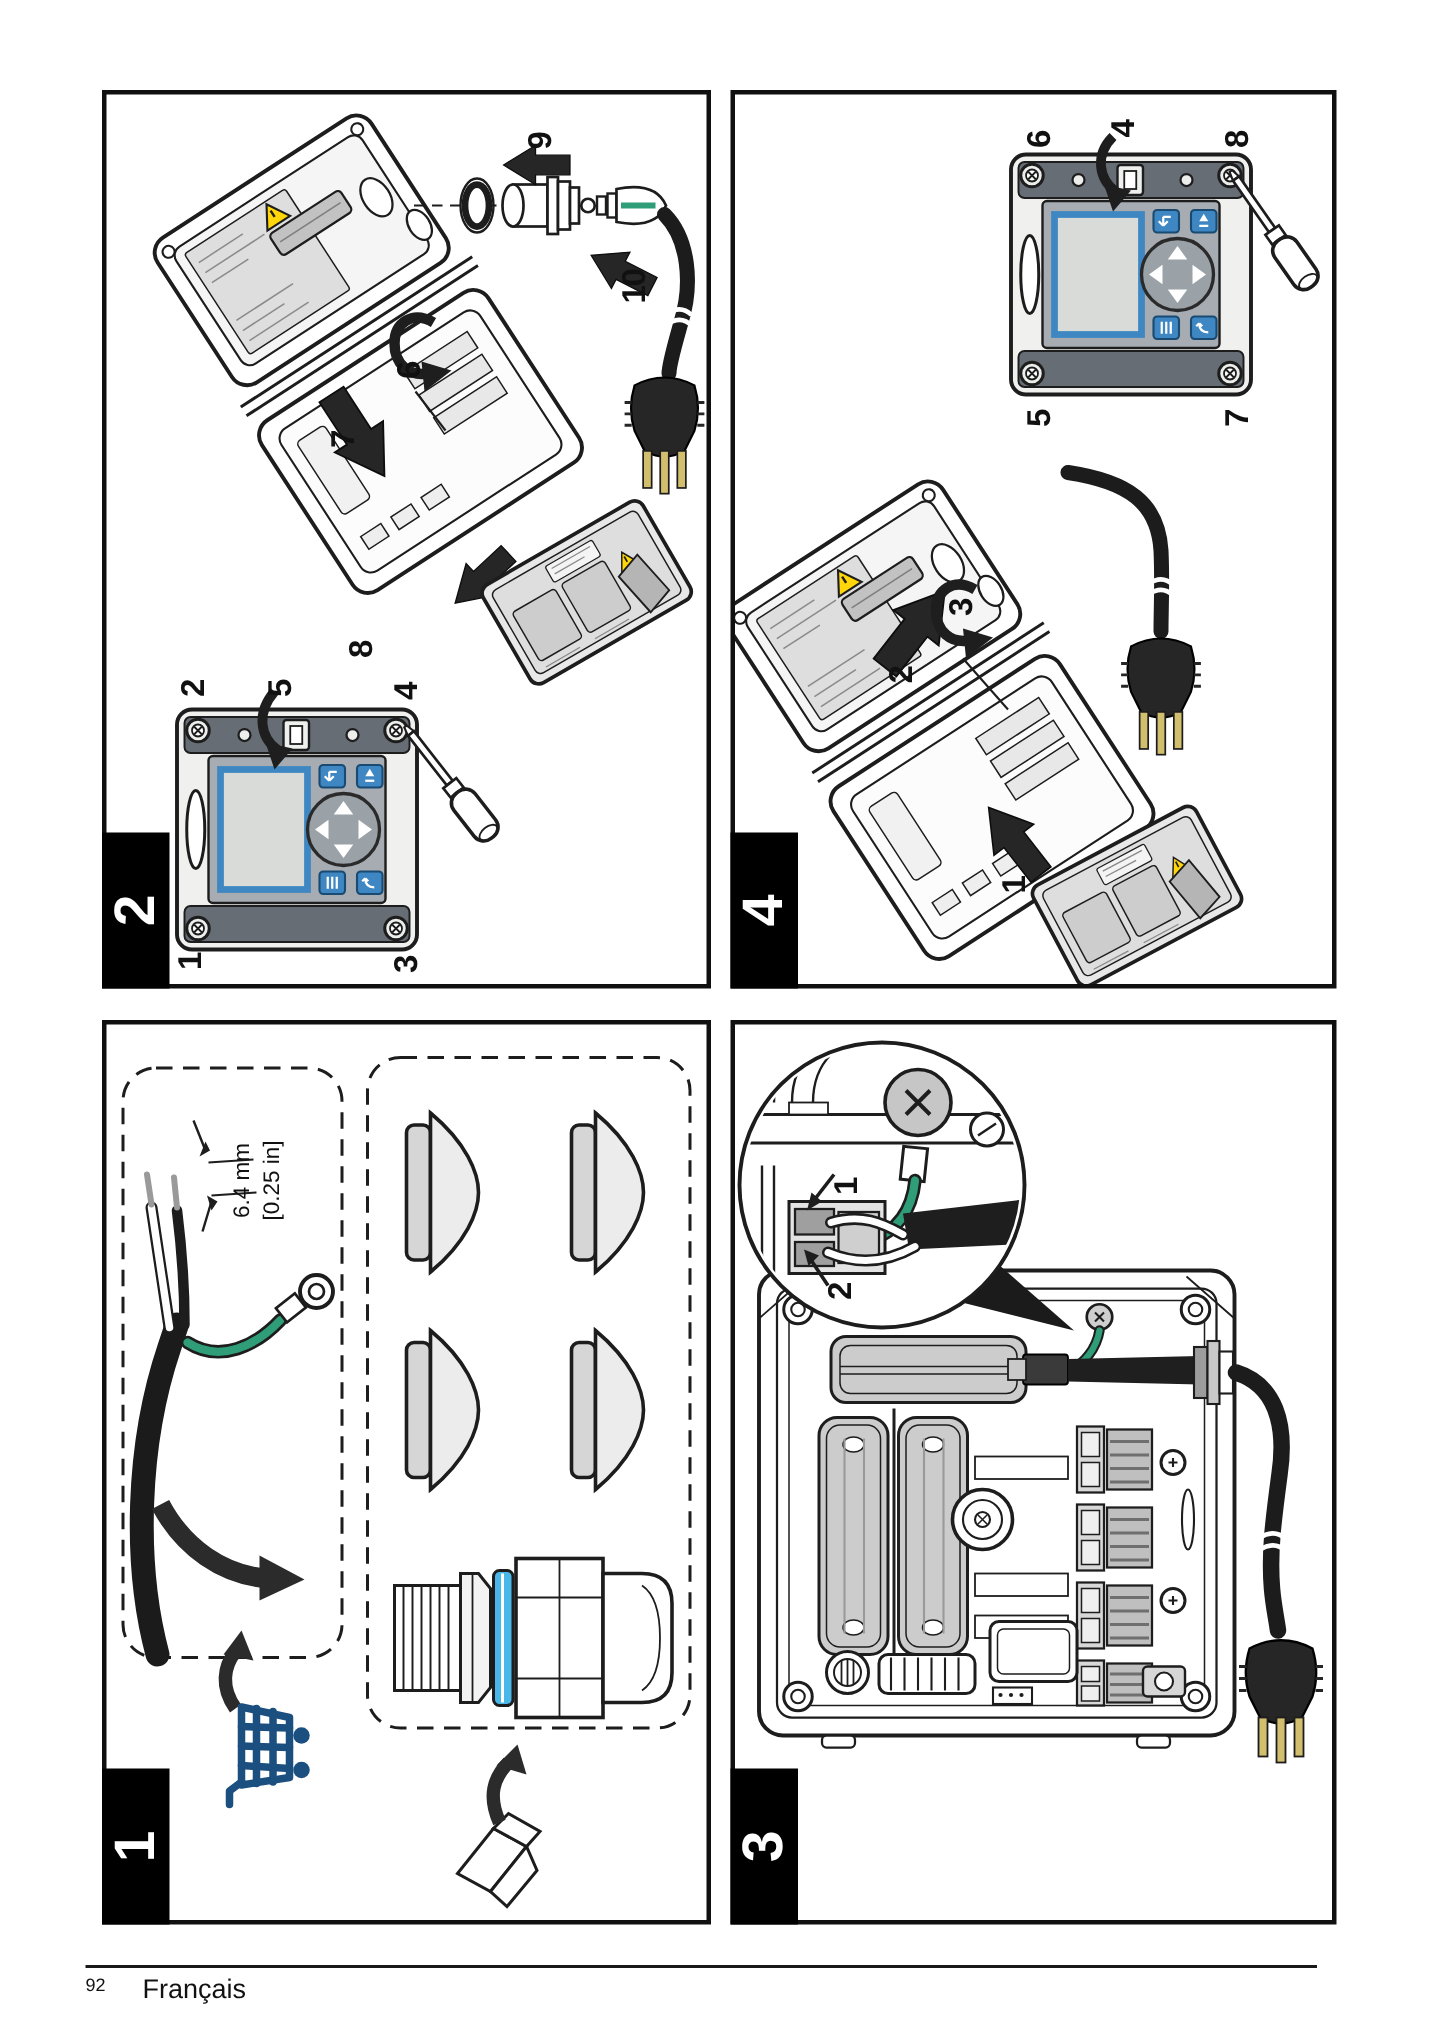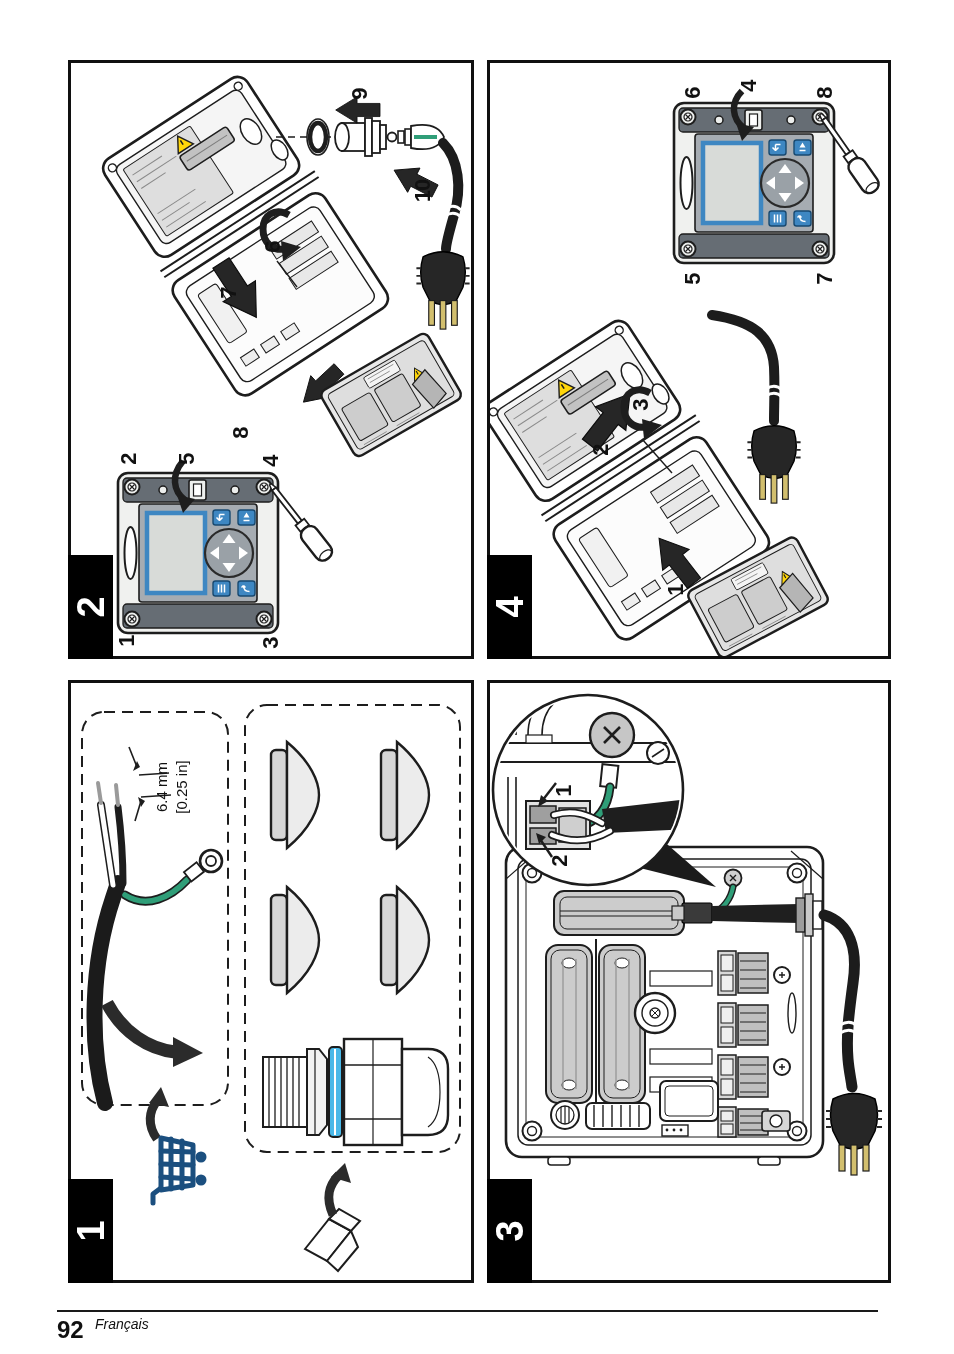--- a/index.html
+++ b/index.html
@@ -31,7 +31,7 @@
     font-size:15px; color:#111; line-height:1.35; z-index:4;
   }
   .footer-rule { position:absolute; left:57px; top:1310px; width:821px; height:2px; background:#1a1a1a; }
-  .footer-page { position:absolute; left:57px; top:1316px; font-size:24px; font-weight:bold; color:#111; }
+  .footer-page { position:absolute; left:57px; top:1316px; font-size:12px; font-weight:normal; color:#111; }
   .footer-lang { position:absolute; left:95px; top:1316px; font-size:14px; font-style:italic; color:#111; }
 </style>
 </head>

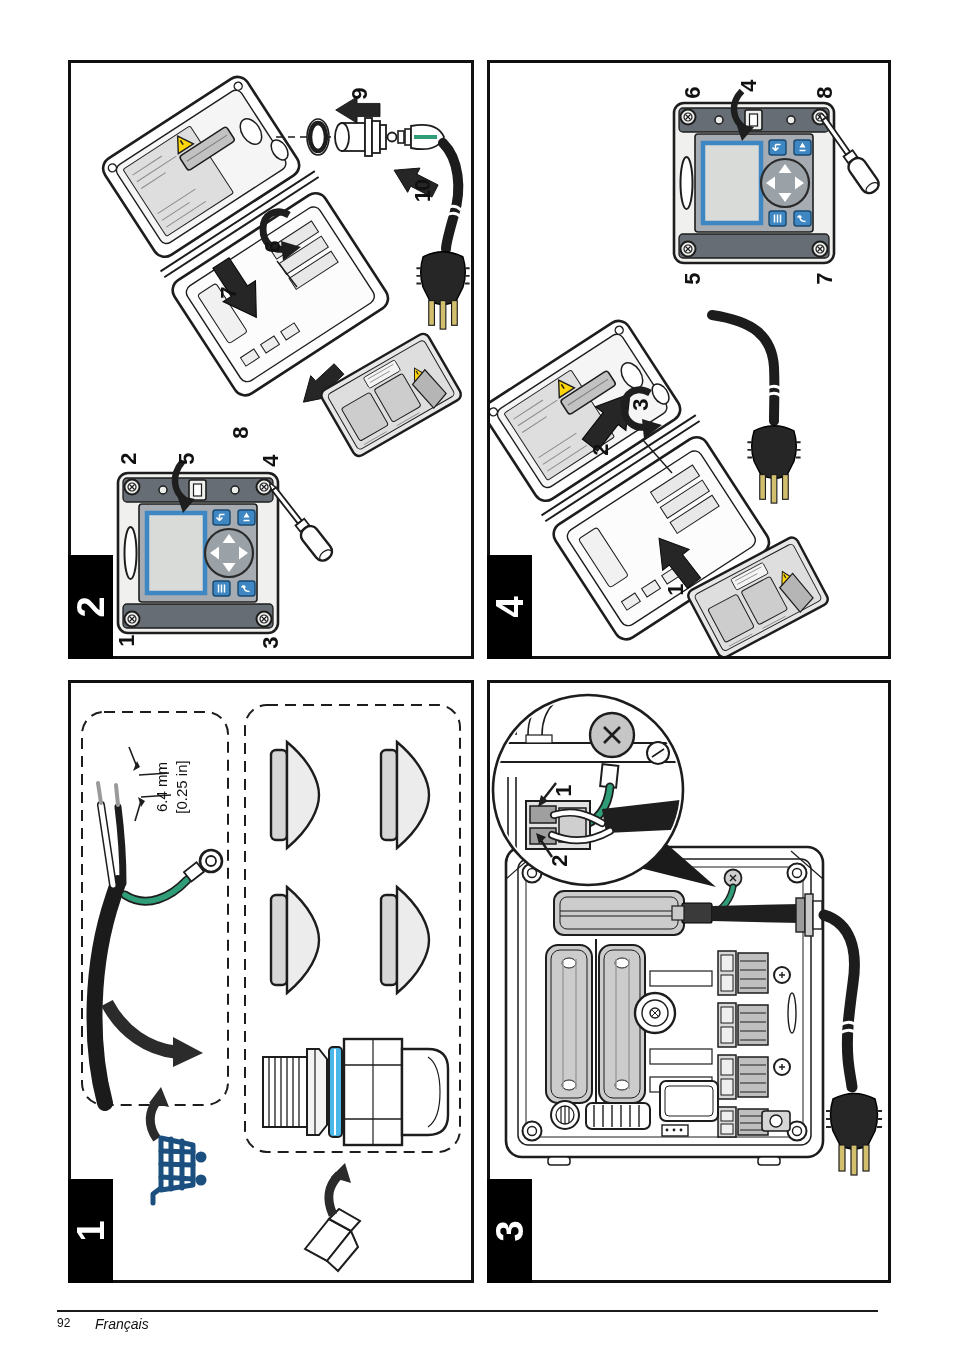--- a/index.html
+++ b/index.html
@@ -32,7 +32,7 @@
   }
   .footer-rule { position:absolute; left:57px; top:1310px; width:821px; height:2px; background:#1a1a1a; }
   .footer-page { position:absolute; left:57px; top:1316px; font-size:12px; font-weight:normal; color:#111; }
-  .footer-lang { position:absolute; left:95px; top:1316px; font-size:14px; font-style:italic; color:#111; }
+  .footer-lang { position:absolute; left:95px; top:1316px; font-size:18px; color:#111; }
 </style>
 </head>
 <body>

